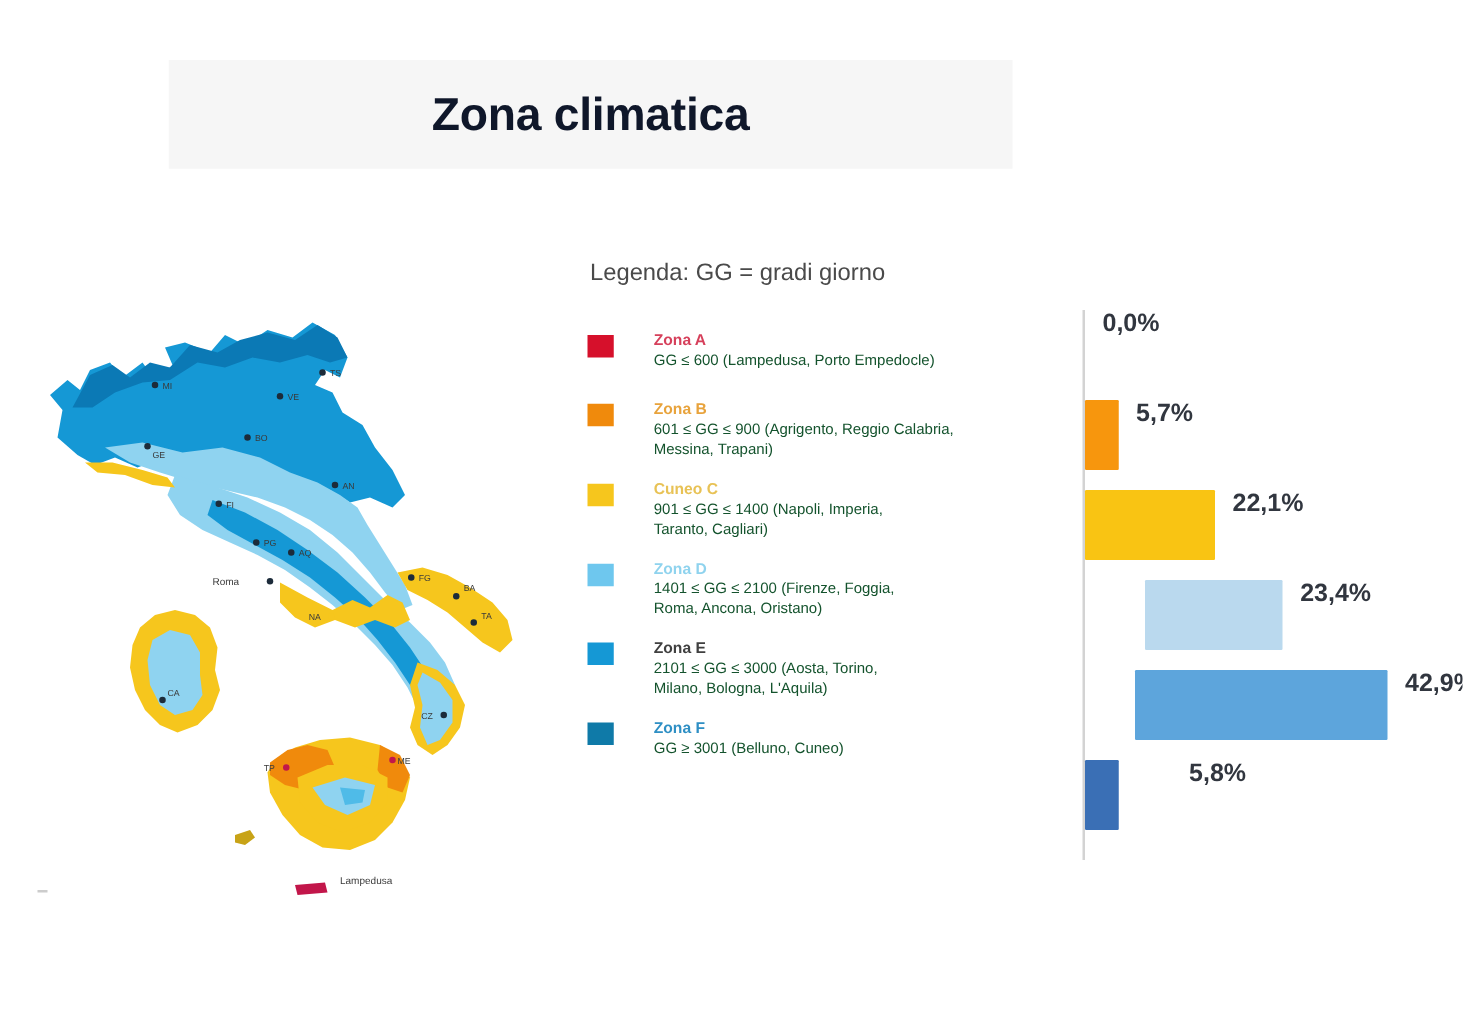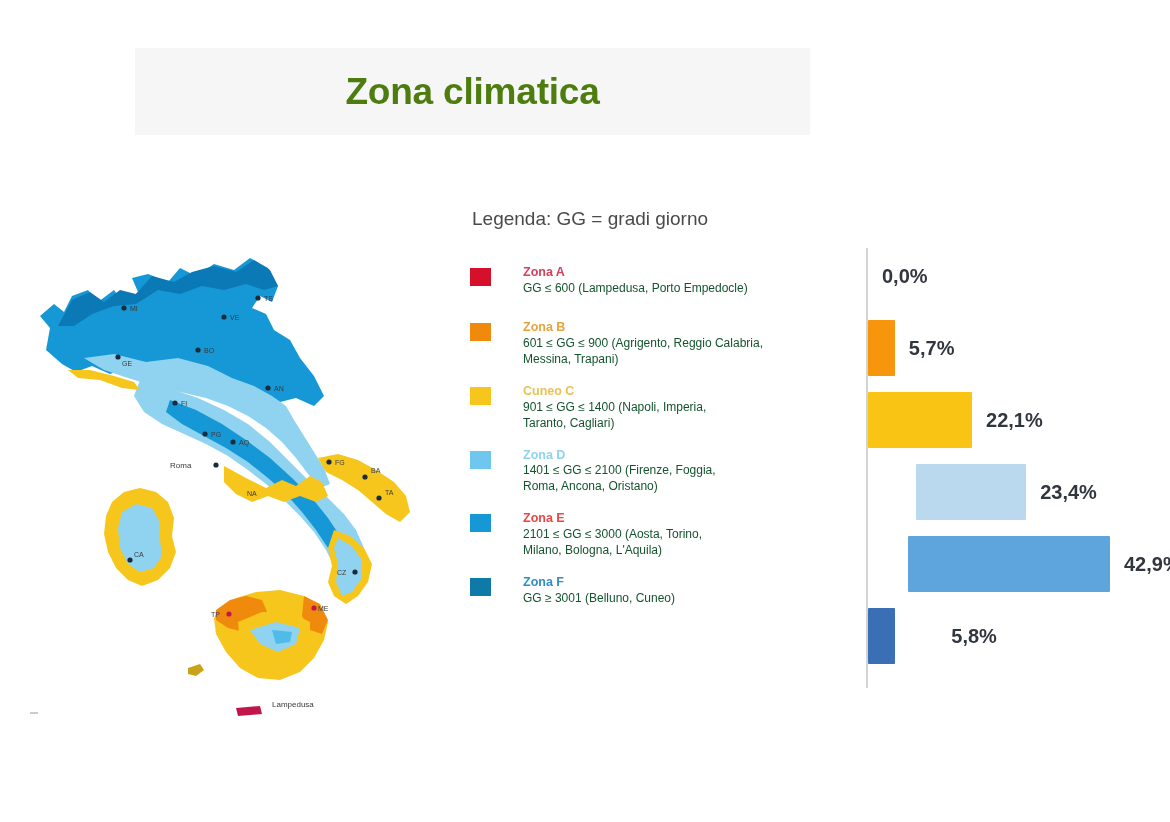--- a/index.html
+++ b/index.html
@@ -30,7 +30,7 @@
   .title-text {
     font-size: 37px;
     font-weight: bold;
-    color: #4d7c0f;
+    color: #0f172a;
     letter-spacing: -0.2px;
     font-family: "Liberation Sans", sans-serif;
   }

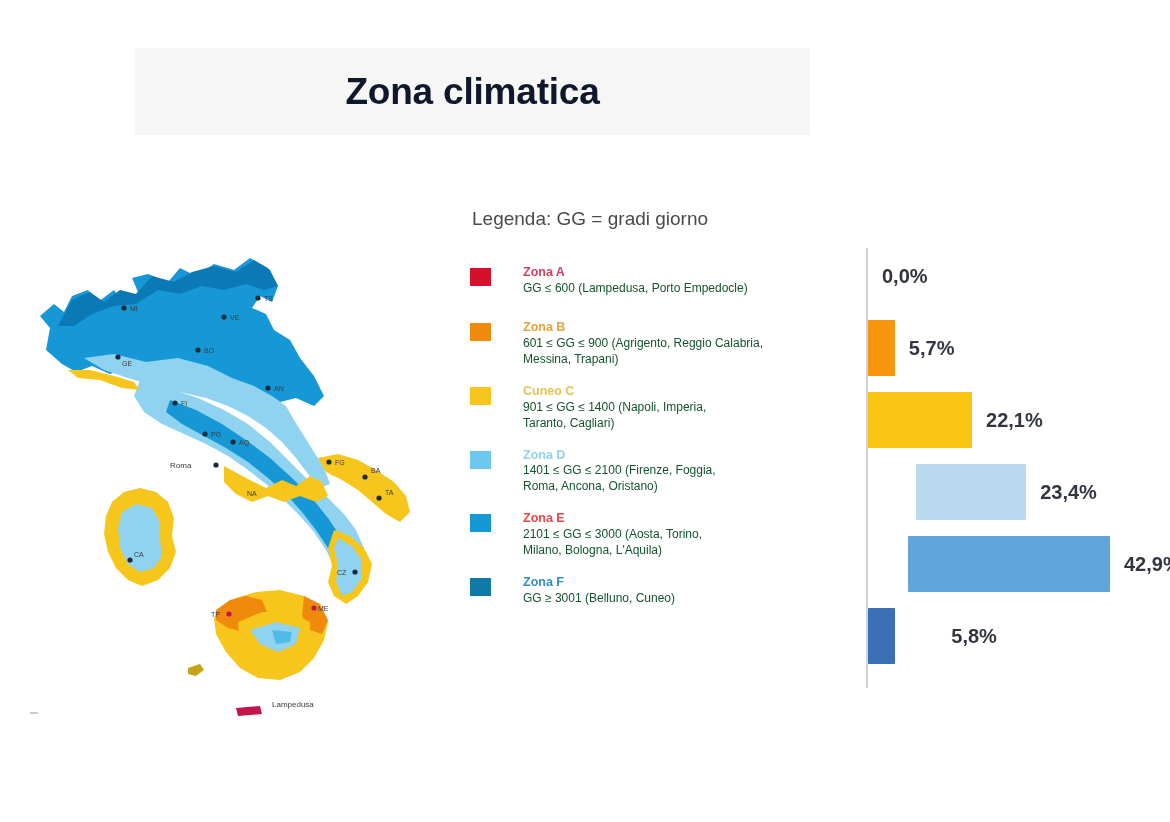--- a/index.html
+++ b/index.html
@@ -126,7 +126,6 @@
     position: absolute;
     left: 2px;
     display: flex;
-    align-items: center;
     height: 56px;
   }
   .bar {

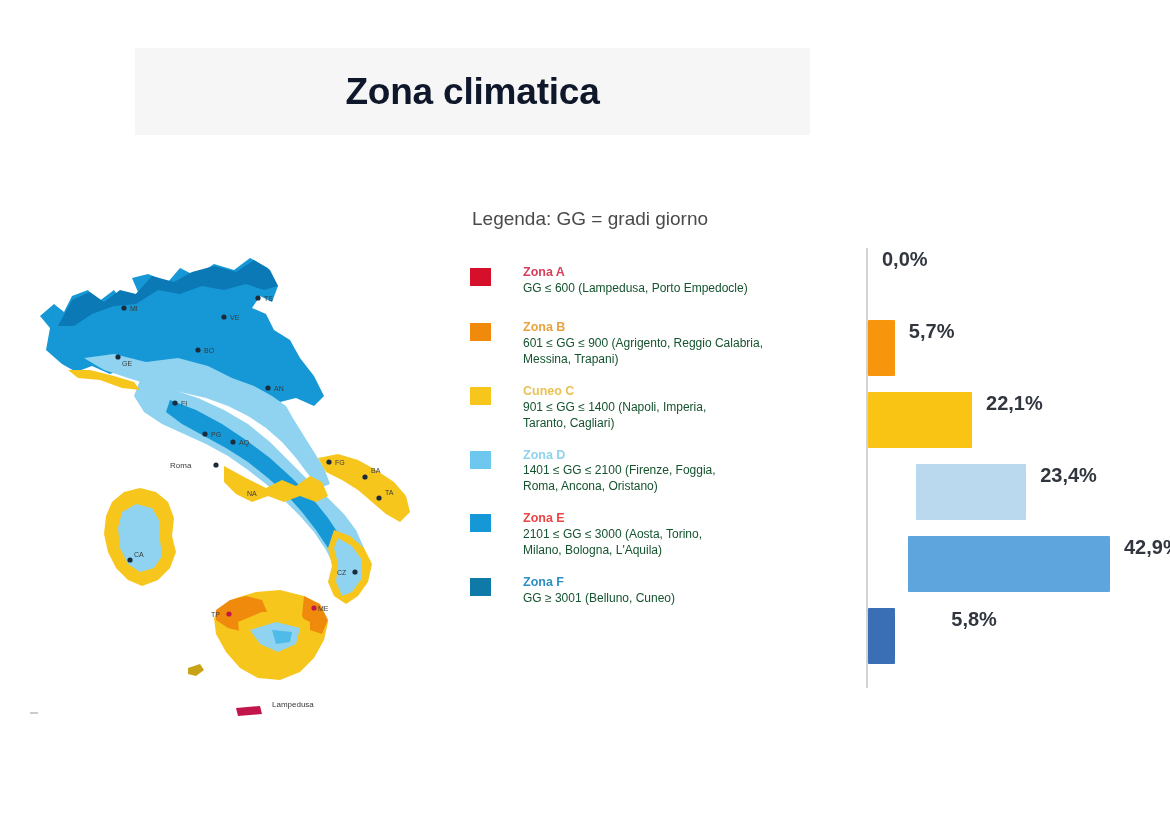--- a/index.html
+++ b/index.html
@@ -301,7 +301,7 @@
   <div class="legend-item">
     <span class="legend-swatch" style="background:#1598D5"></span>
     <div class="legend-body">
-      <div class="legend-zone" style="color:#ef4444">Zona E</div>
+      <div class="legend-zone" style="color:#404040">Zona E</div>
       <div class="legend-desc">2101 ≤ GG ≤ 3000 (Aosta, Torino,
  Milano, Bologna, L'Aquila)</div>
     </div>

